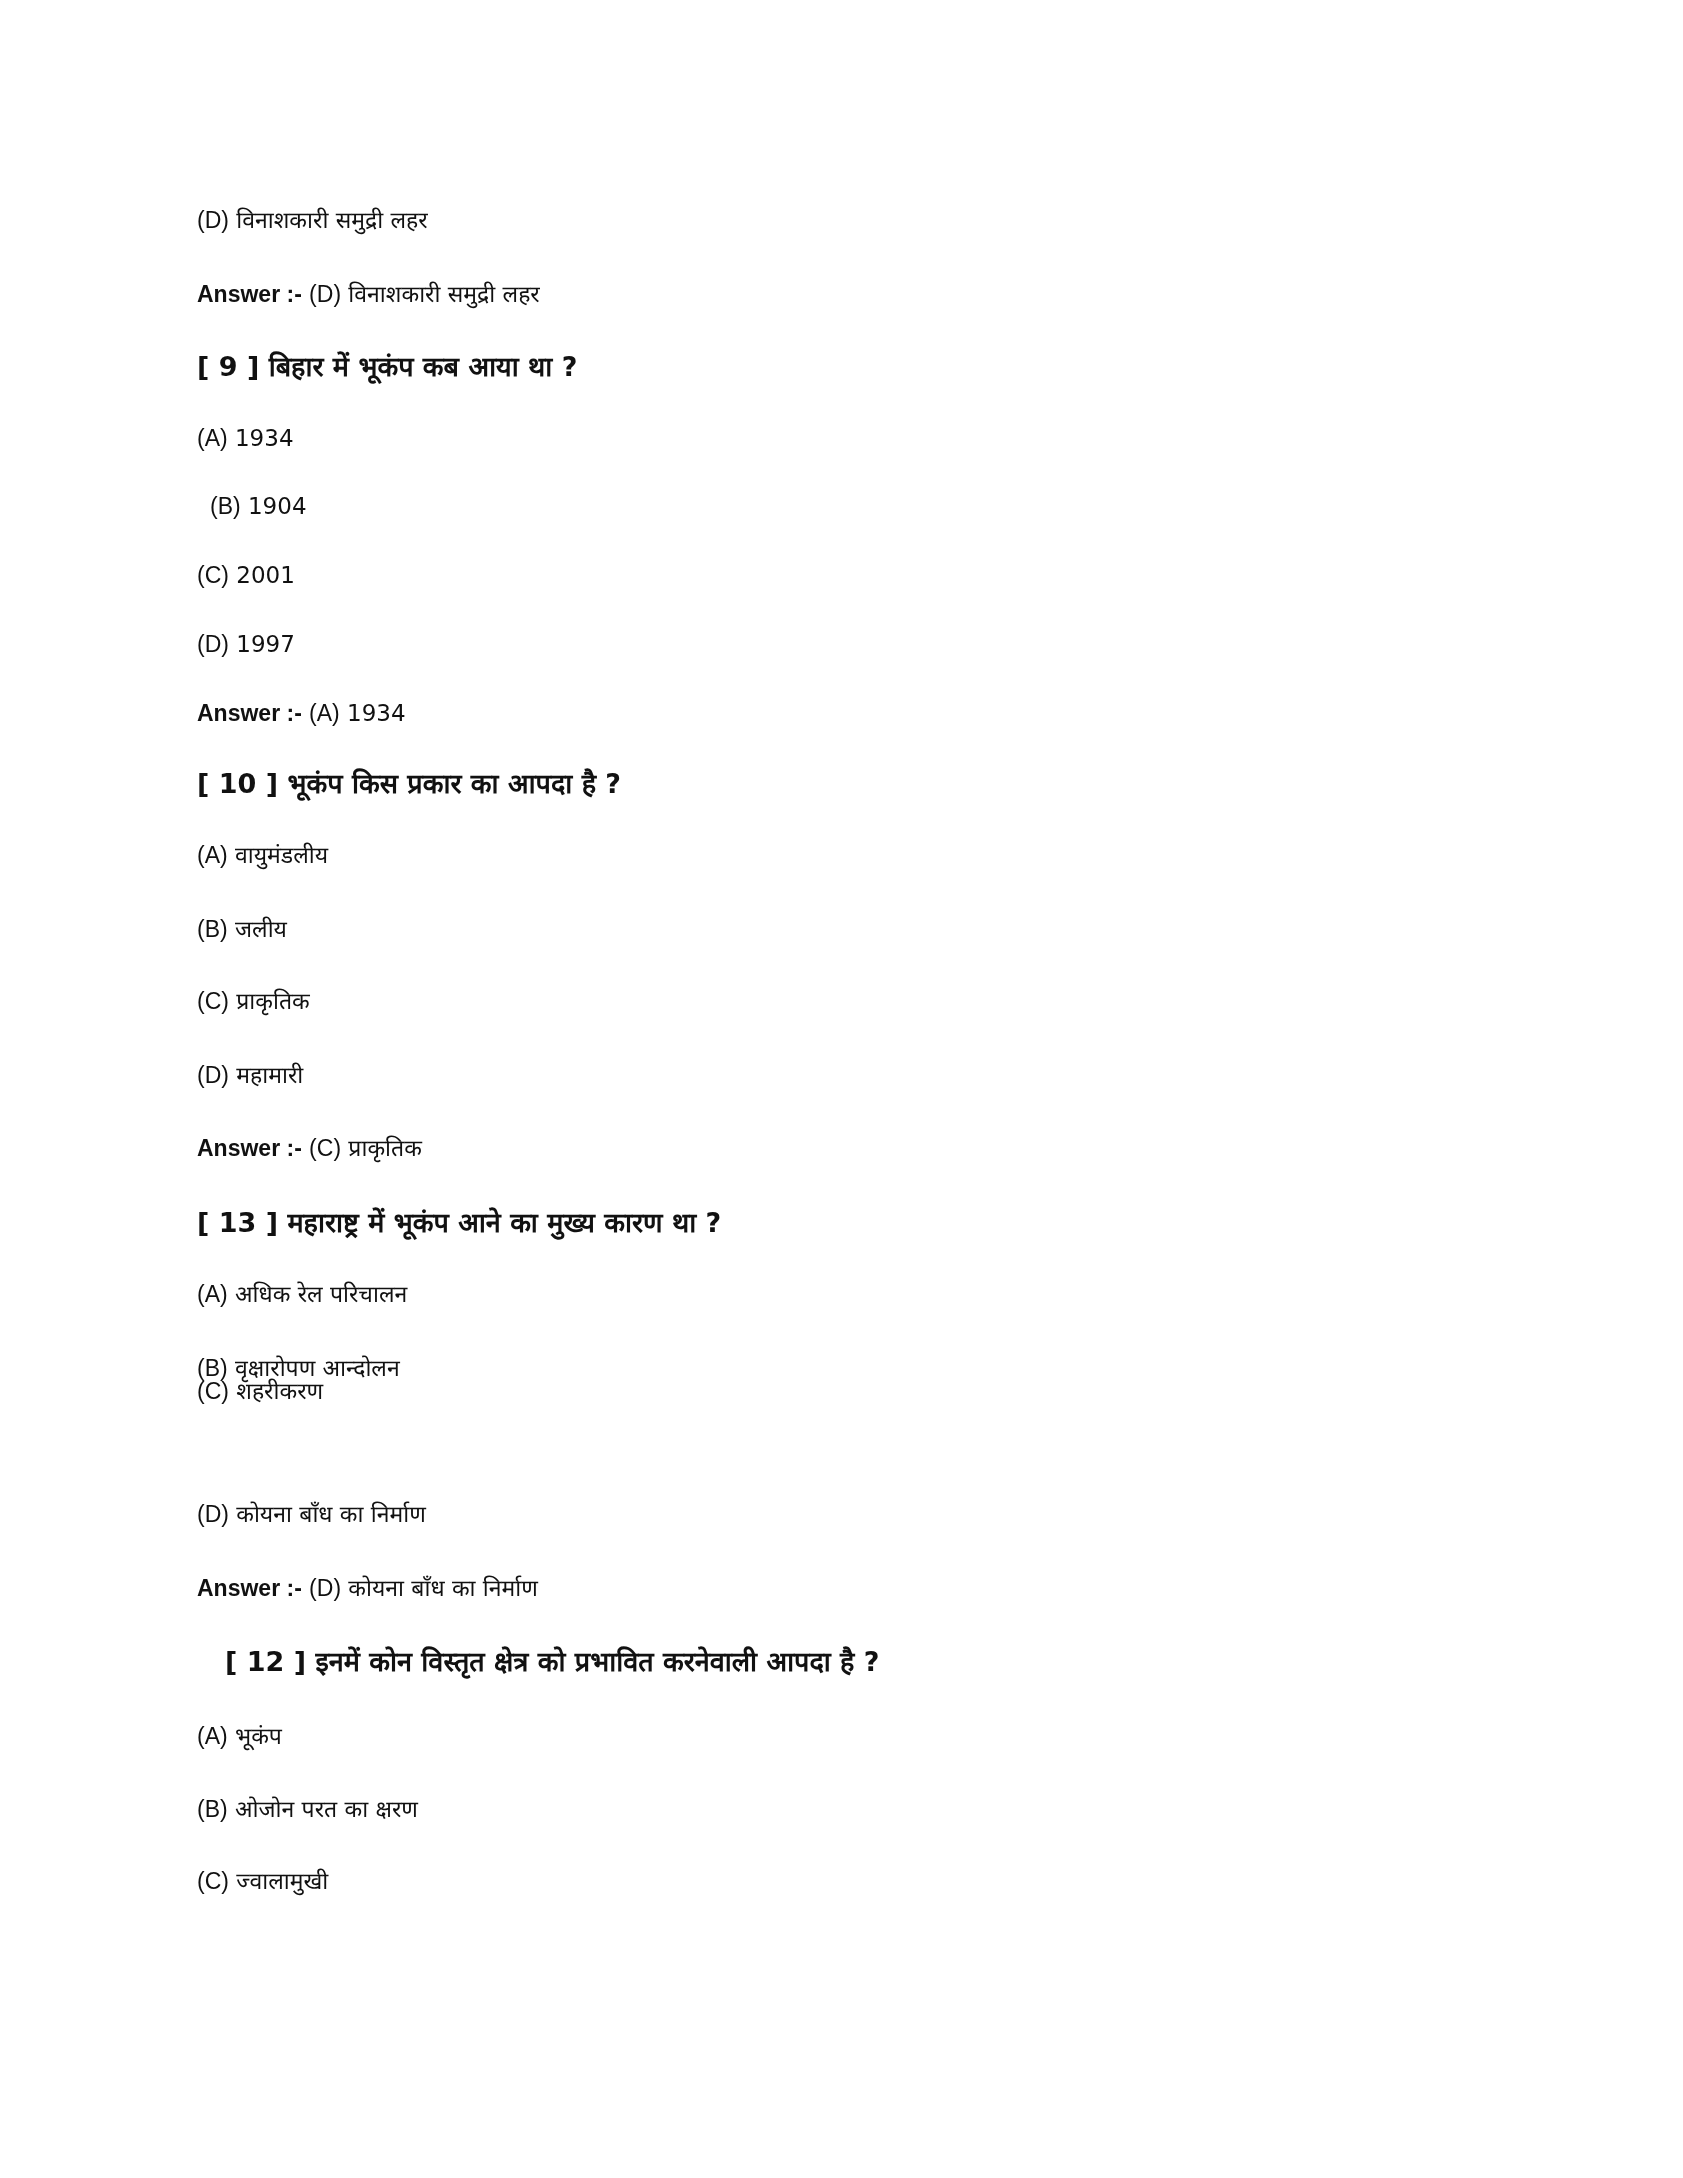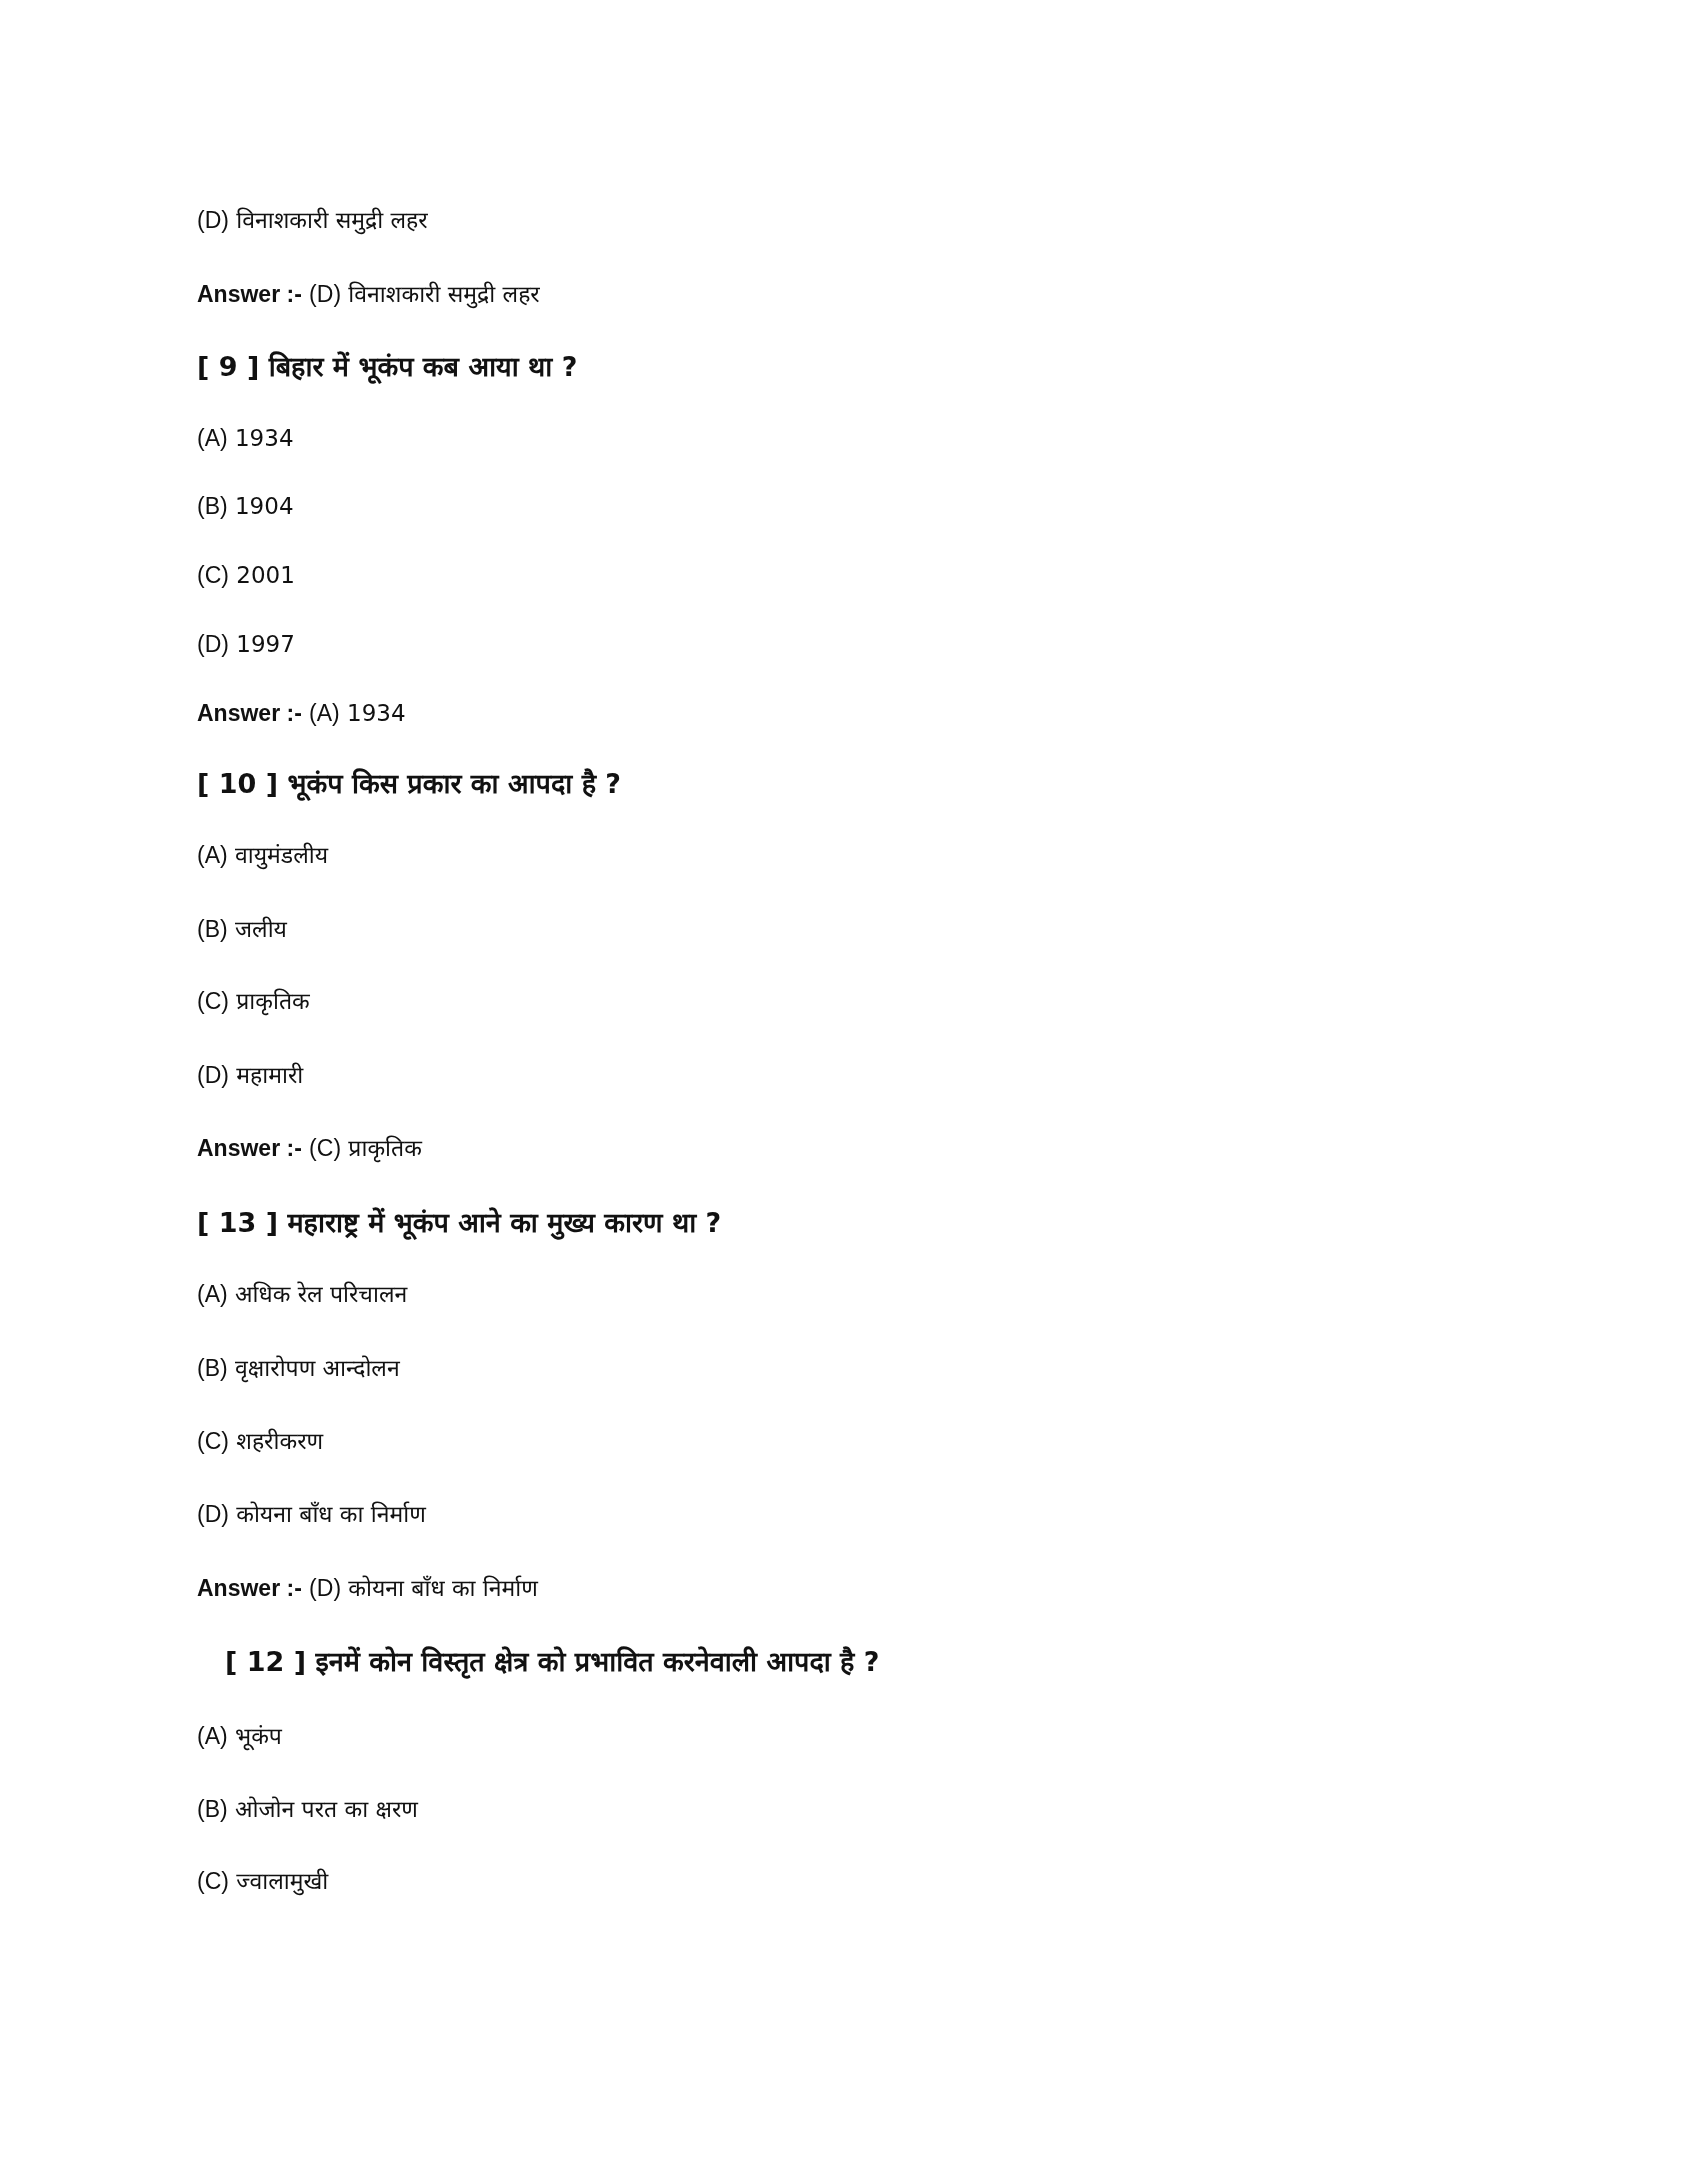--- a/index.html
+++ b/index.html
@@ -18,7 +18,7 @@
     <div class="line" style="top: 294px;"><span class="ans-label">Answer :-</span> <span class="opt-key">(D)</span> <span>विनाशकारी समुद्री लहर</span></div>
     <div class="line q" style="top: 367px;"><span>[ 9 ]</span> <span>बिहार में भूकंप कब आया था ?</span></div>
     <div class="line" style="top: 438px;"><span class="opt-key">(A)</span> <span>1934</span></div>
-    <div class="line" style="top: 506px;"><span class="opt-key">(B)</span> <span>1904</span></div>
+    <div class="line" style="top: 506px; margin-left: 13px;"><span class="opt-key">(B)</span> <span>1904</span></div>
     <div class="line" style="top: 575px;"><span class="opt-key">(C)</span> <span>2001</span></div>
     <div class="line" style="top: 644px;"><span class="opt-key">(D)</span> <span>1997</span></div>
     <div class="line" style="top: 713px;"><span class="ans-label">Answer :-</span> <span class="opt-key">(A)</span> <span>1934</span></div>

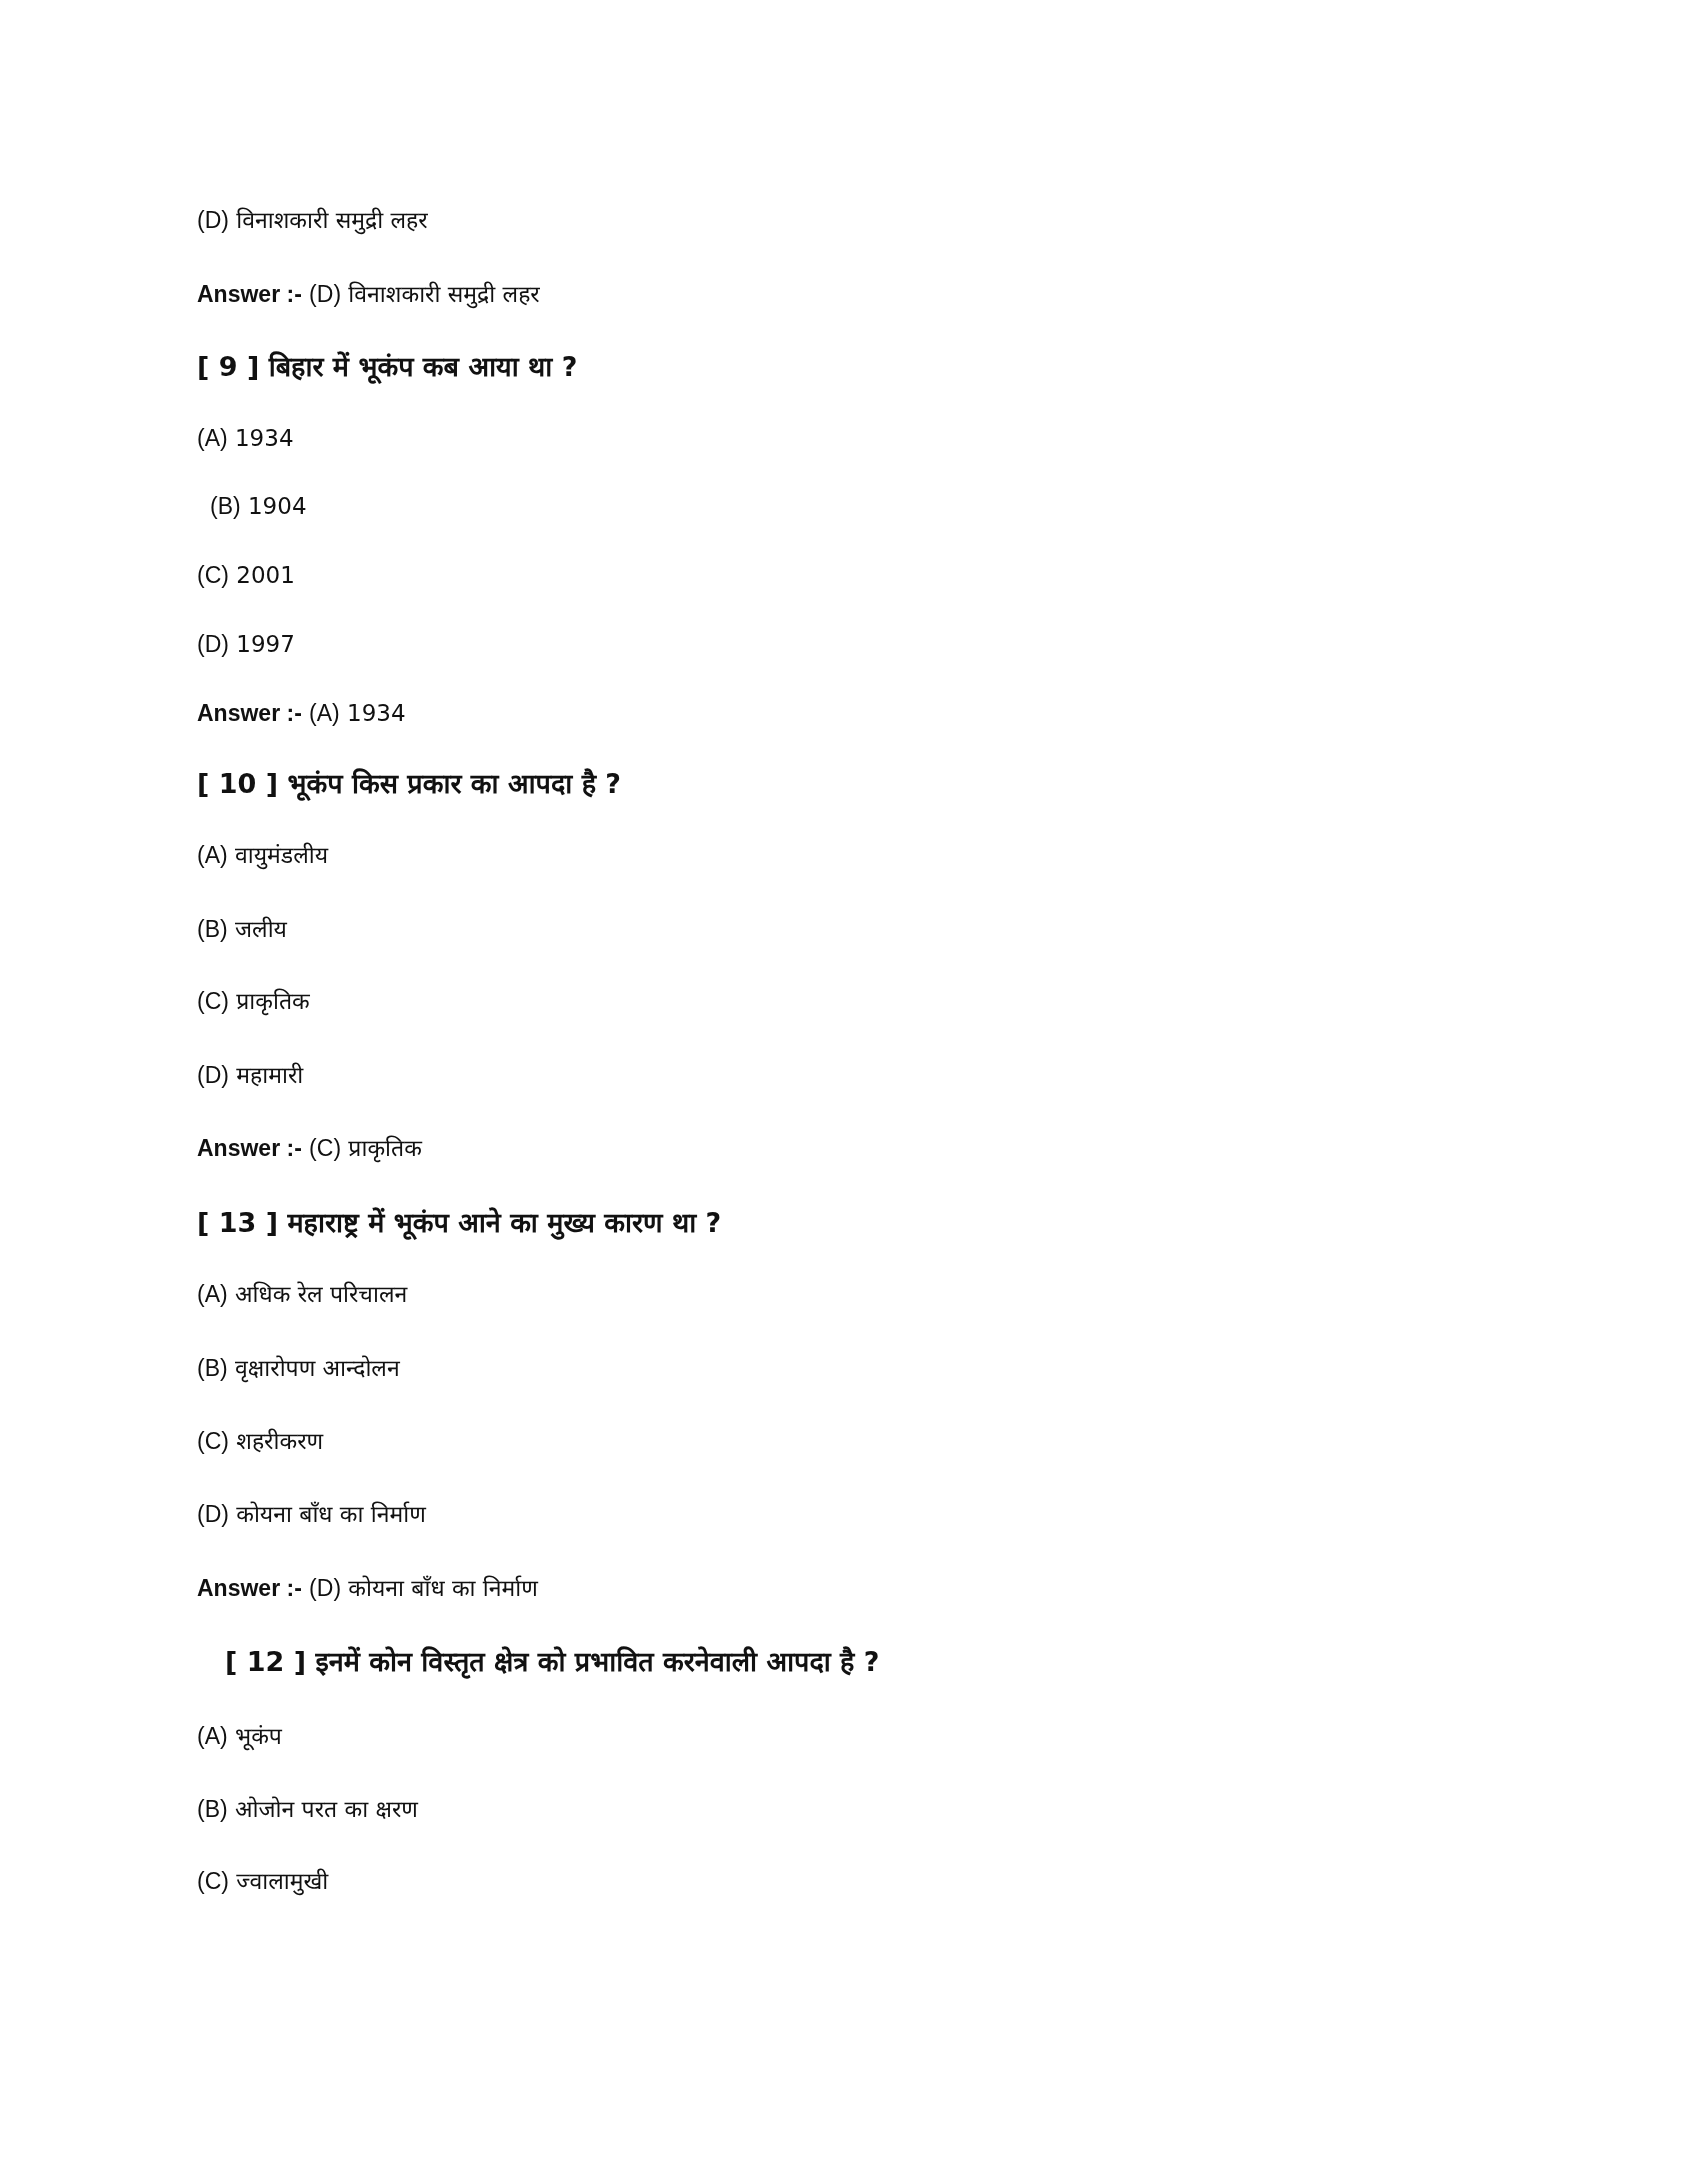--- a/index.html
+++ b/index.html
@@ -31,7 +31,7 @@
     <div class="line q" style="top: 1223px;"><span>[ 13 ]</span> <span>महाराष्ट्र में भूकंप आने का मुख्य कारण था ?</span></div>
     <div class="line" style="top: 1294px;"><span class="opt-key">(A)</span> <span>अधिक रेल परिचालन</span></div>
     <div class="line" style="top: 1368px;"><span class="opt-key">(B)</span> <span>वृक्षारोपण आन्दोलन</span></div>
-    <div class="line" style="top: 1441px;"><span class="opt-key">(C)</span> <span>शहरीकरण</span></div>
+    <div class="line" style="top: 1391px;"><span class="opt-key">(C)</span> <span>शहरीकरण</span></div>
     <div class="line" style="top: 1514px;"><span class="opt-key">(D)</span> <span>कोयना बाँध का निर्माण</span></div>
     <div class="line" style="top: 1588px;"><span class="ans-label">Answer :-</span> <span class="opt-key">(D)</span> <span>कोयना बाँध का निर्माण</span></div>
     <div class="line q" style="top: 1662px; margin-left: 28px;"><span>[ 12 ]</span> <span>इनमें कोन विस्तृत क्षेत्र को प्रभावित करनेवाली आपदा है ?</span></div>

